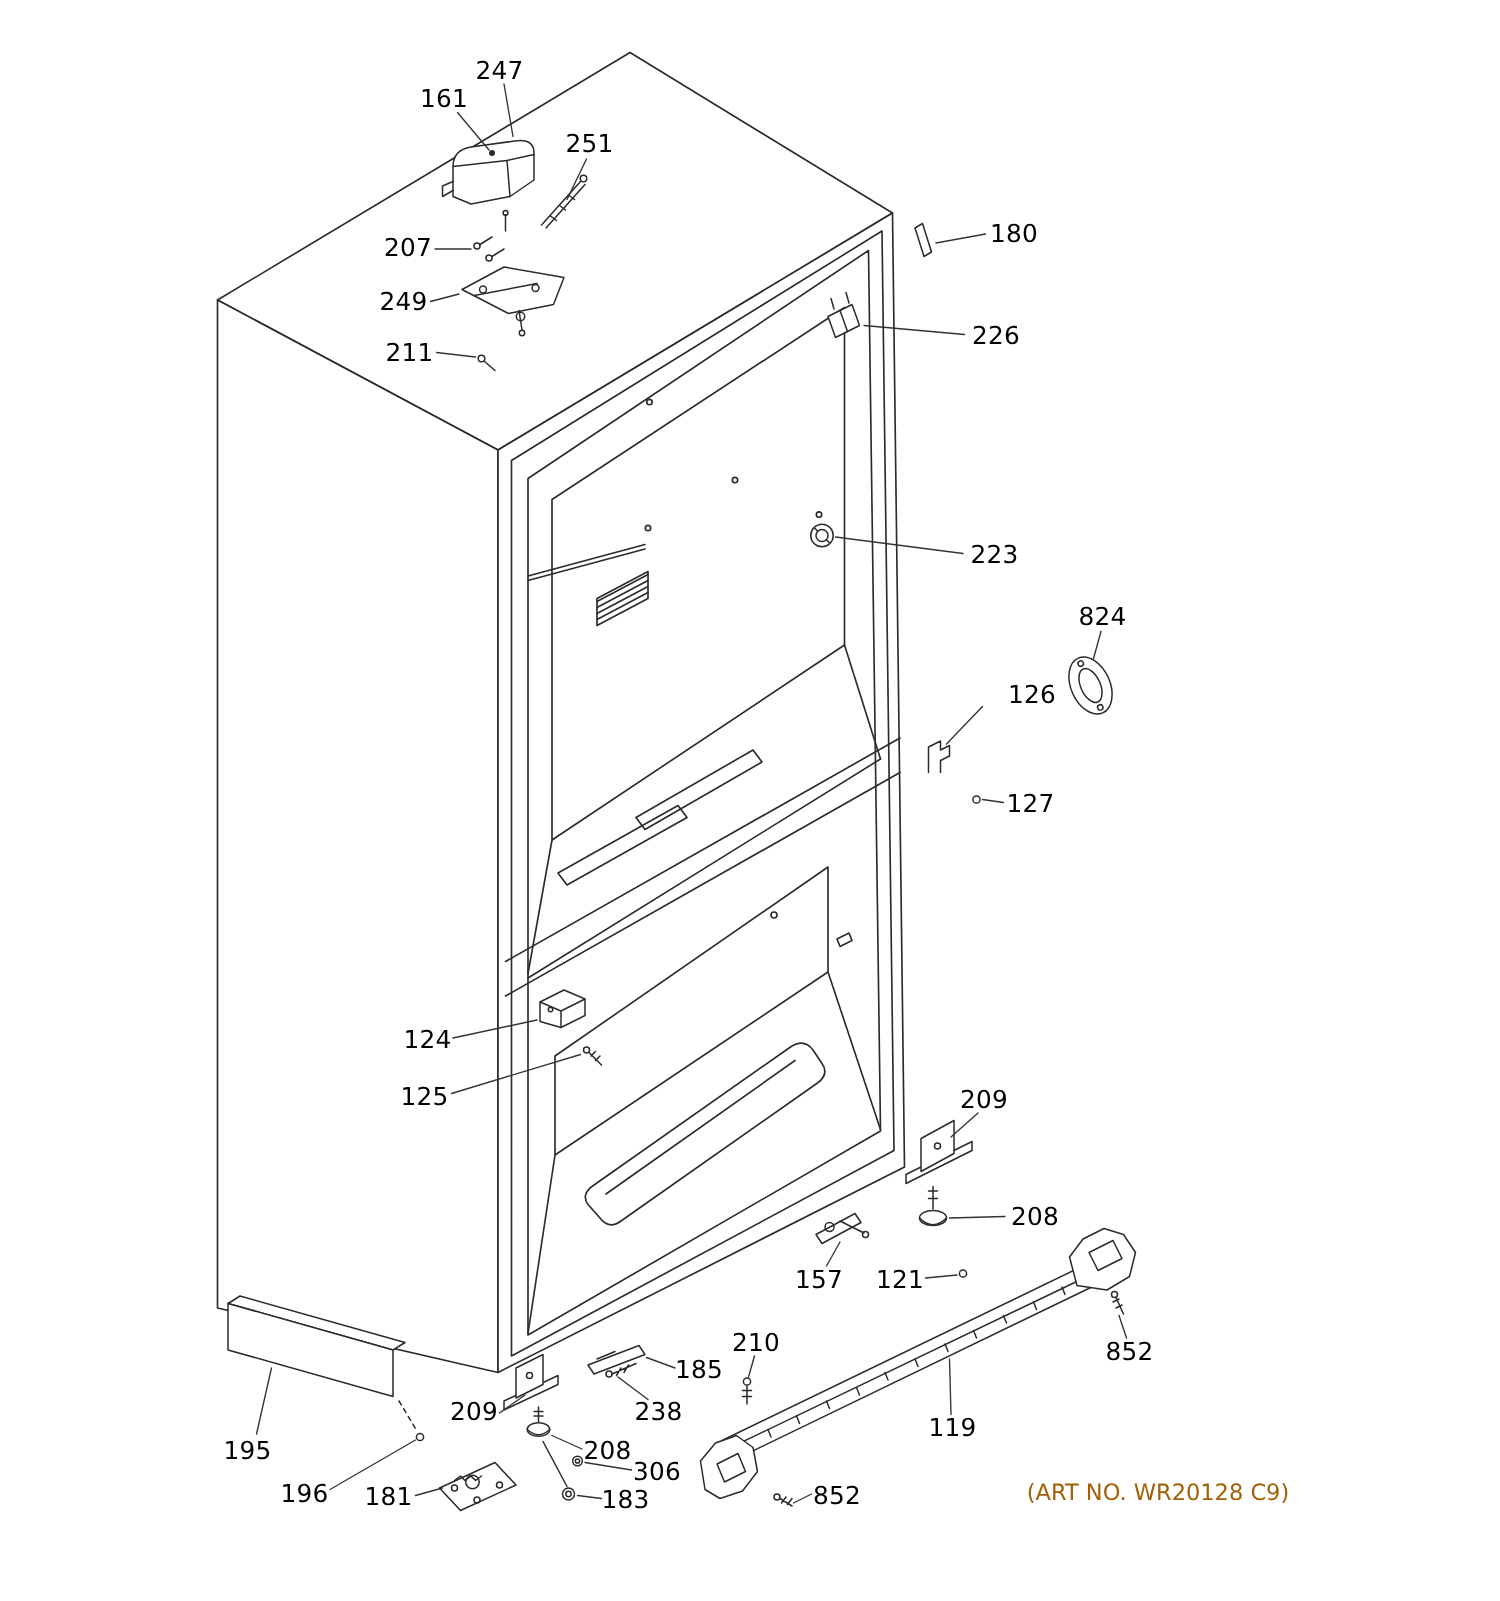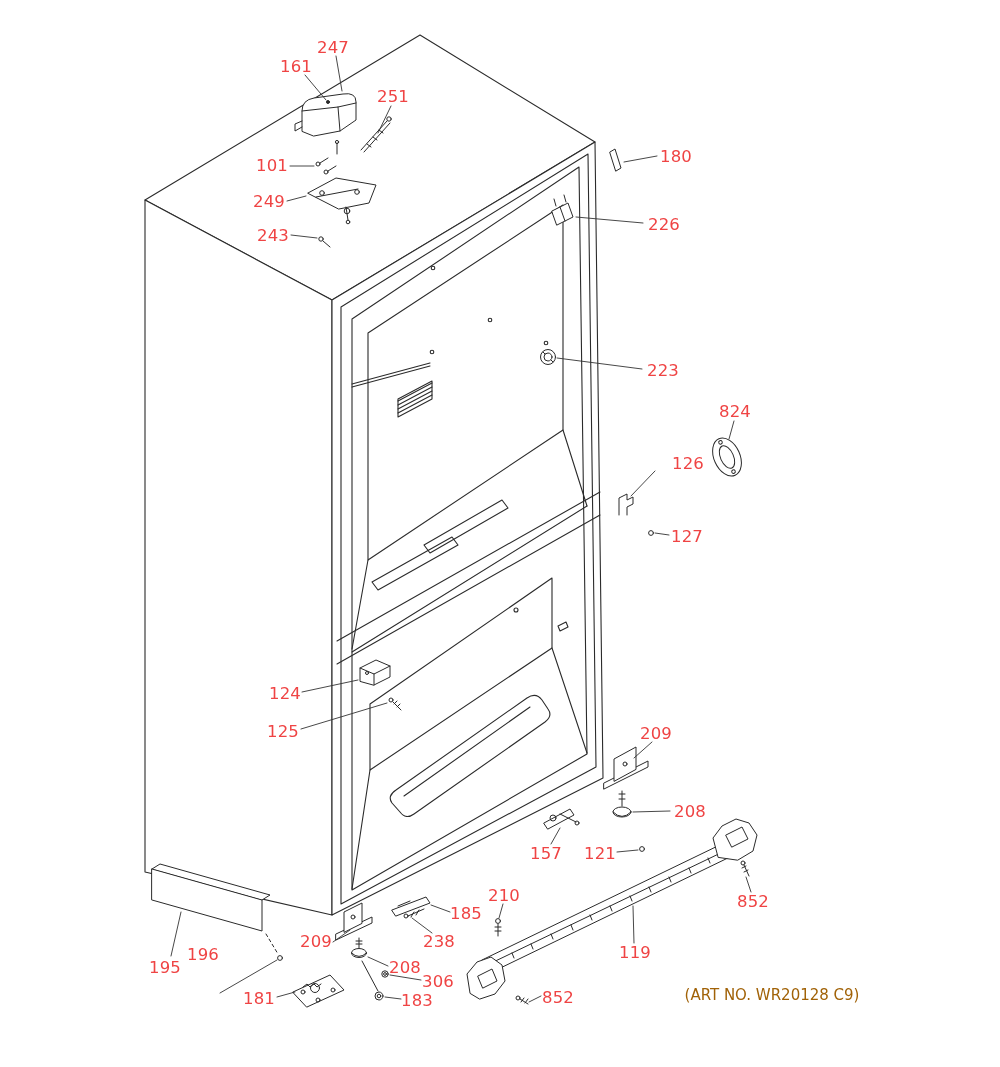--- a/index.html
+++ b/index.html
@@ -10,7 +10,7 @@
   .stage svg{position:absolute;left:0;top:0;}
   .callout{
     position:absolute;transform:translate(-50%,-50%);
-    font-size:16.5px;color:#ef4444;white-space:nowrap;letter-spacing:.2px;
+    font-size:16.5px;color:#000000;white-space:nowrap;letter-spacing:.2px;
   }
   .artno{
     position:absolute;transform:translate(-50%,-50%);

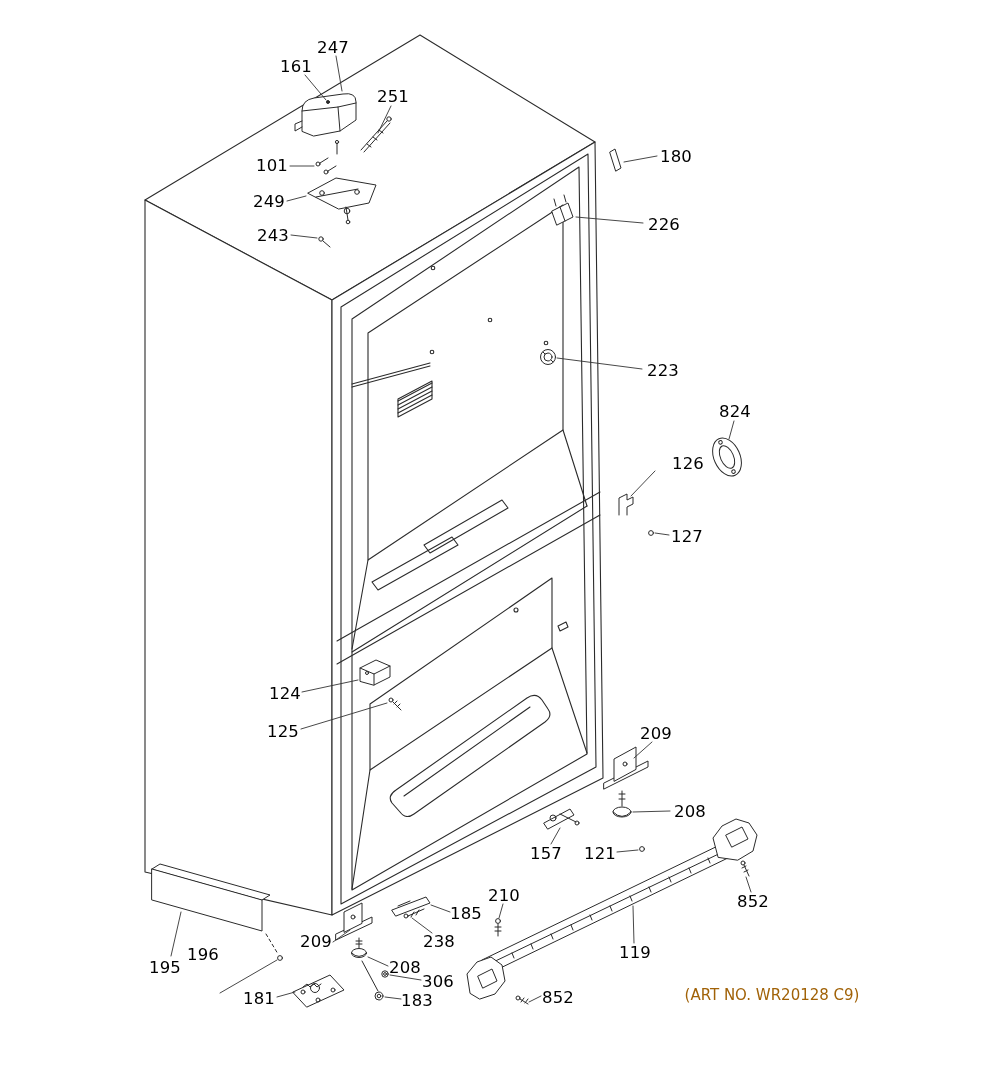--- a/index.html
+++ b/index.html
@@ -286,7 +286,7 @@
 <span class="callout" style="left:333px;top:47px">247</span>
 <span class="callout" style="left:393px;top:96px">251</span>
 <span class="callout" style="left:676px;top:156px">180</span>
-<span class="callout" style="left:272px;top:165px">101</span>
+<span class="callout" style="left:272px;top:165px">207</span>
 <span class="callout" style="left:269px;top:201px">249</span>
 <span class="callout" style="left:664px;top:224px">226</span>
 <span class="callout" style="left:273px;top:235px">243</span>

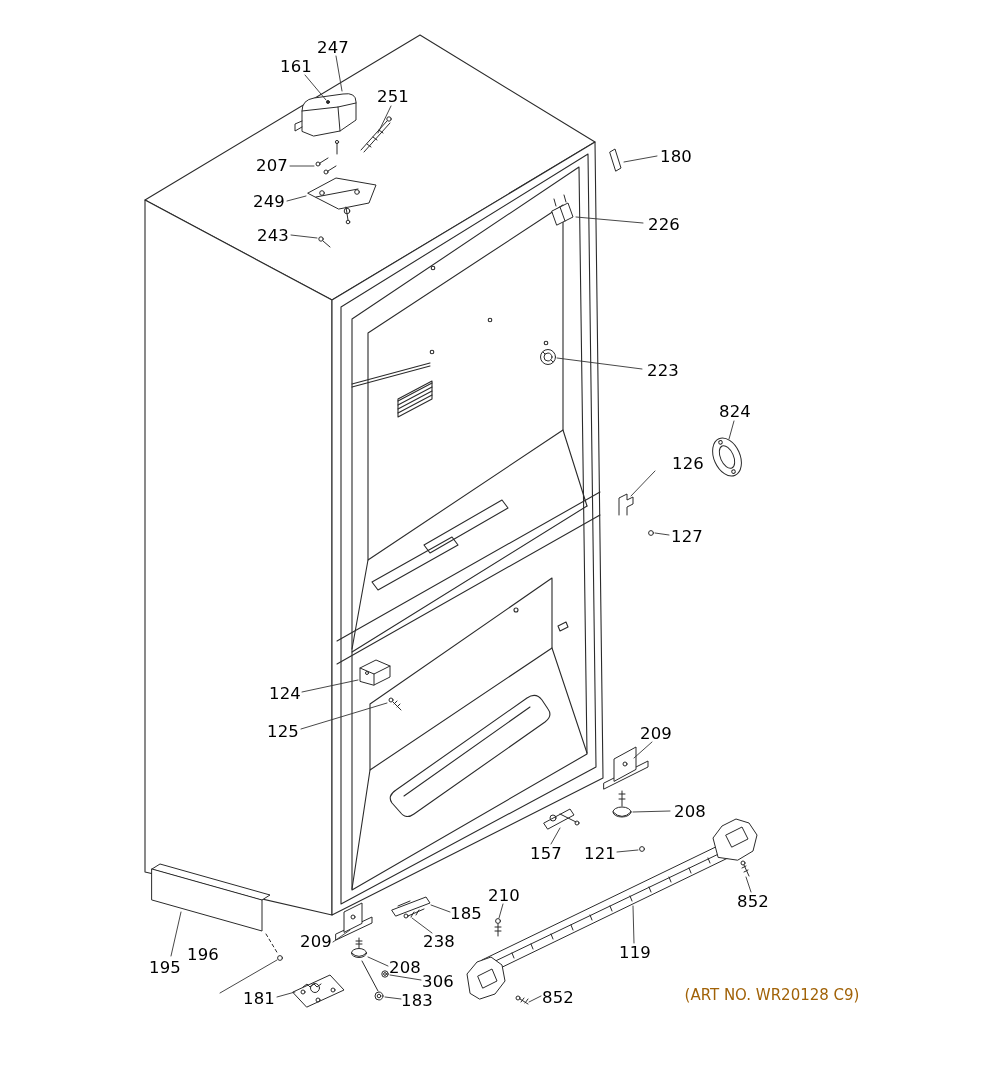--- a/index.html
+++ b/index.html
@@ -289,7 +289,7 @@
 <span class="callout" style="left:272px;top:165px">207</span>
 <span class="callout" style="left:269px;top:201px">249</span>
 <span class="callout" style="left:664px;top:224px">226</span>
-<span class="callout" style="left:273px;top:235px">243</span>
+<span class="callout" style="left:273px;top:235px">211</span>
 <span class="callout" style="left:663px;top:370px">223</span>
 <span class="callout" style="left:735px;top:411px">824</span>
 <span class="callout" style="left:688px;top:463px">126</span>

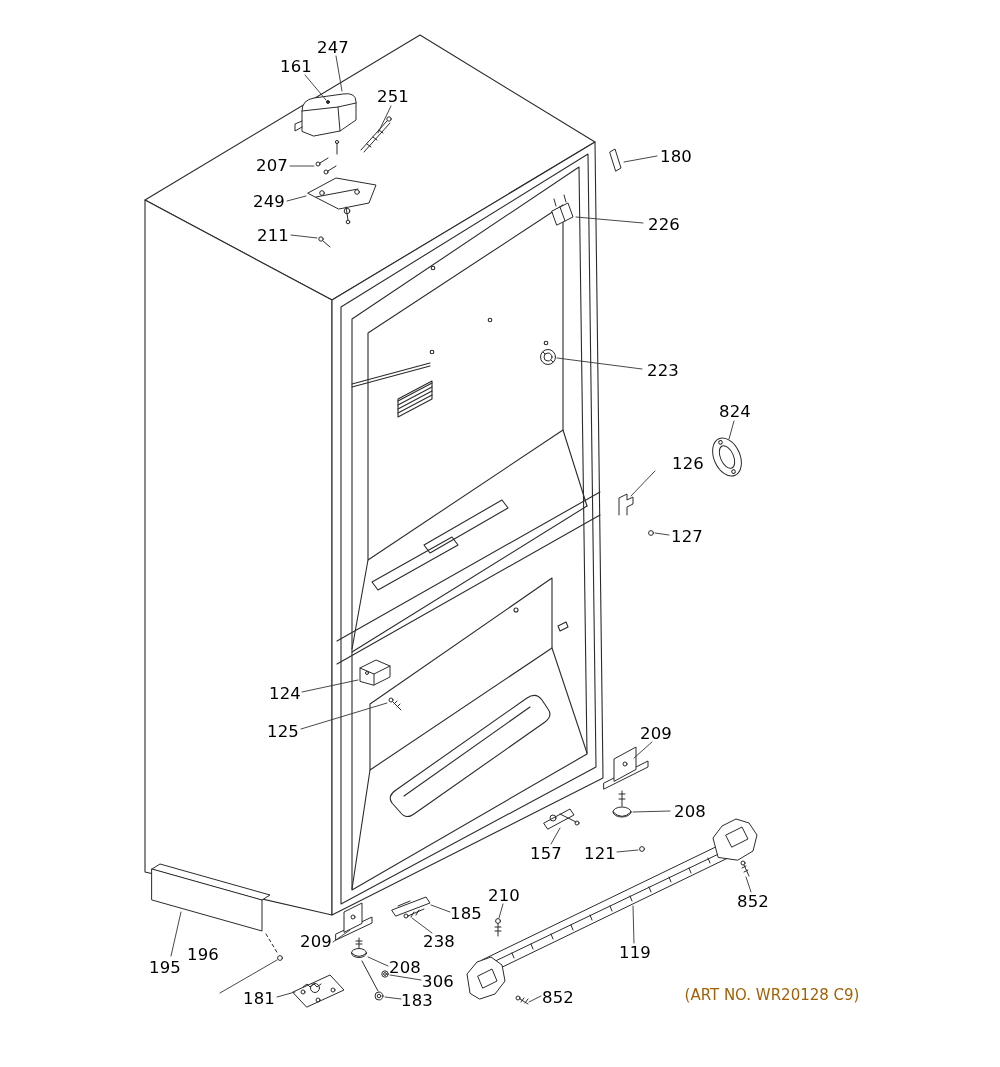--- a/index.html
+++ b/index.html
@@ -307,7 +307,7 @@
 <span class="callout" style="left:635px;top:952px">119</span>
 <span class="callout" style="left:165px;top:967px">195</span>
 <span class="callout" style="left:316px;top:941px">209</span>
-<span class="callout" style="left:203px;top:954px">196</span>
+<span class="callout" style="left:203px;top:996px">196</span>
 <span class="callout" style="left:259px;top:998px">181</span>
 <span class="callout" style="left:405px;top:967px">208</span>
 <span class="callout" style="left:438px;top:981px">306</span>

